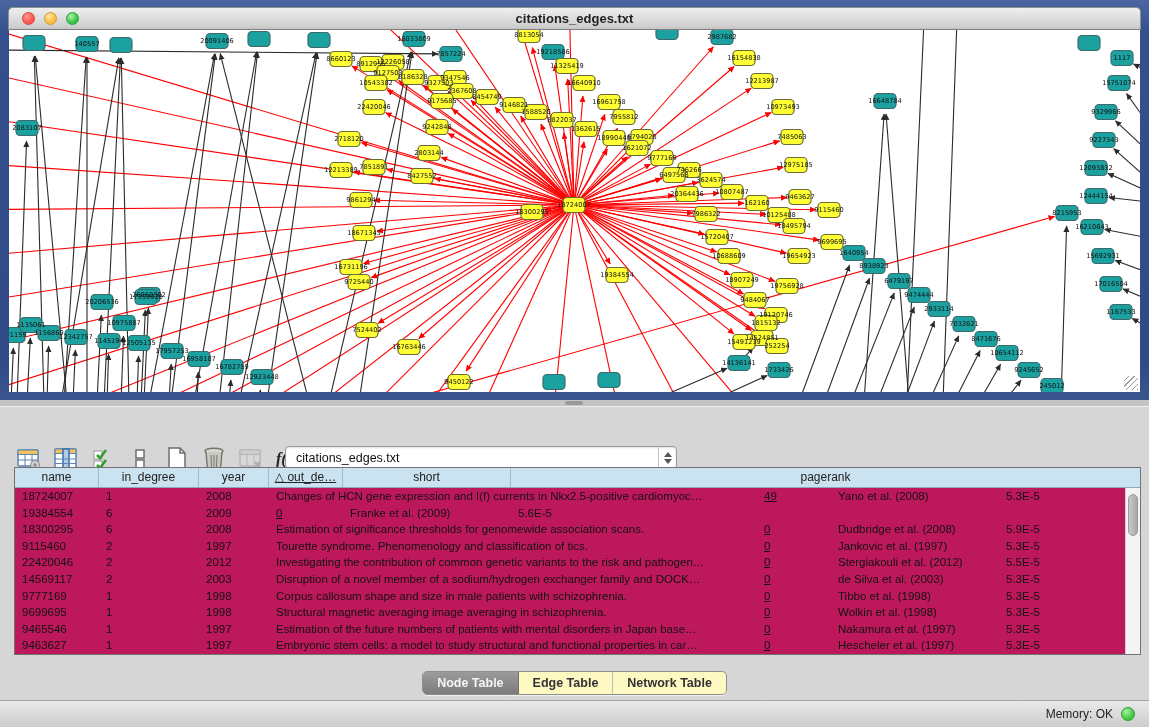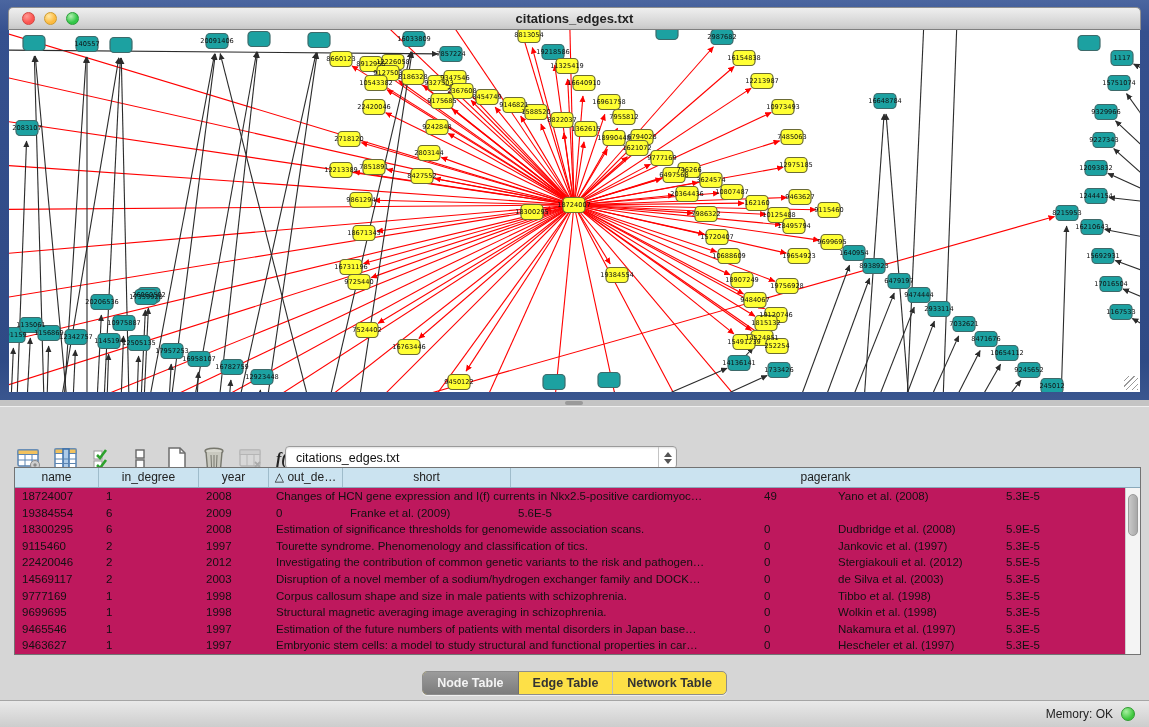--- a/index.html
+++ b/index.html
@@ -62,7 +62,7 @@
   .th { font-size:12px; color:#222; text-align:center; line-height:19px;
     border-right:1px solid #9fbccb; white-space:nowrap; overflow:hidden; }
   .c0{width:84px;} .c1{width:100px;} .c2{width:70px;} .c3{width:488px;}
-  .c4{width:74px;} .c5{width:168px;} .c6{flex:1; border-right:none;}
+  .c4{width:74px;text-decoration:underline;} .c5{width:168px;} .c6{flex:1; border-right:none;}
   #tbody { position:absolute; left:0; right:15px; top:20px; bottom:0; overflow:hidden; }
   .tr { display:flex; height:16.6px; }
   .td { font-size:11.5px; color:#111; line-height:16.6px; padding-left:7px;

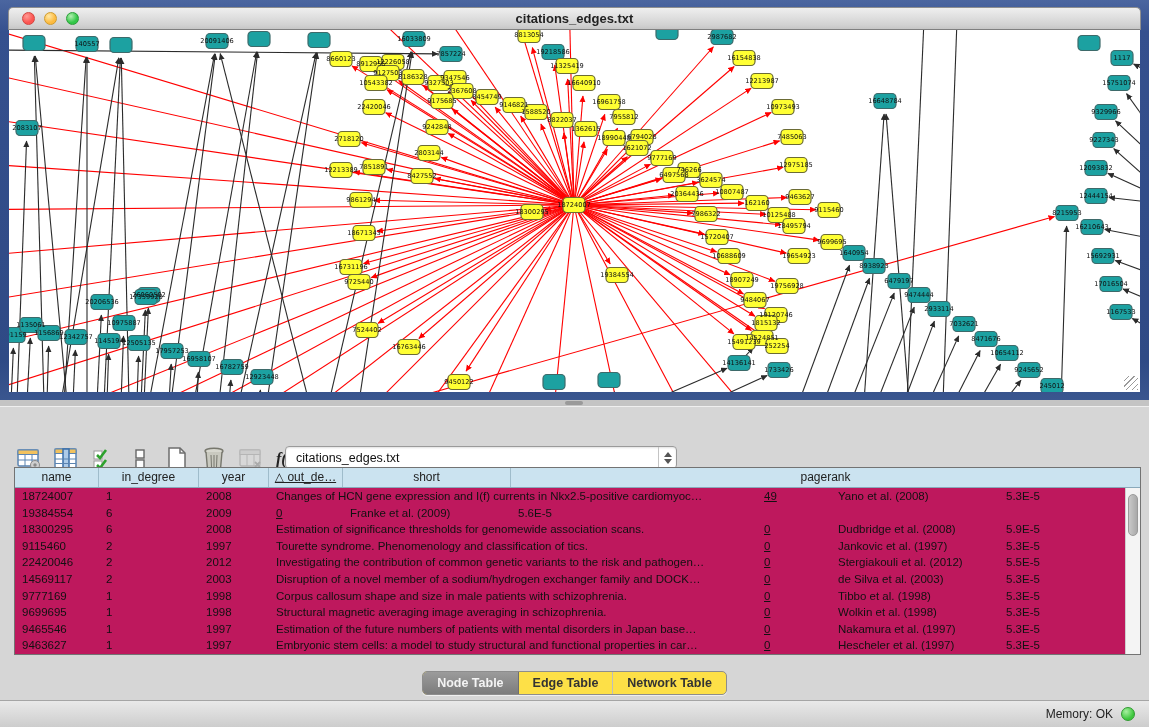--- a/index.html
+++ b/index.html
@@ -74,7 +74,7 @@
 
   #tabs { position:absolute; left:0; right:0; bottom:5px; display:flex; justify-content:center; }
   #tabs-inner { display:flex; border:1px solid #8d8d8d; border-radius:5px; overflow:hidden;
-    background:#fde047; box-shadow:0 1px 0 rgba(255,255,255,.6); }
+    background:#fef9c3; box-shadow:0 1px 0 rgba(255,255,255,.6); }
   .tab { padding:3px 14px; font-size:12.5px; font-weight:bold; color:#333;
     border-right:1px solid #bdbdbd; line-height:16px; }
   .tab:last-child { border-right:none; }

